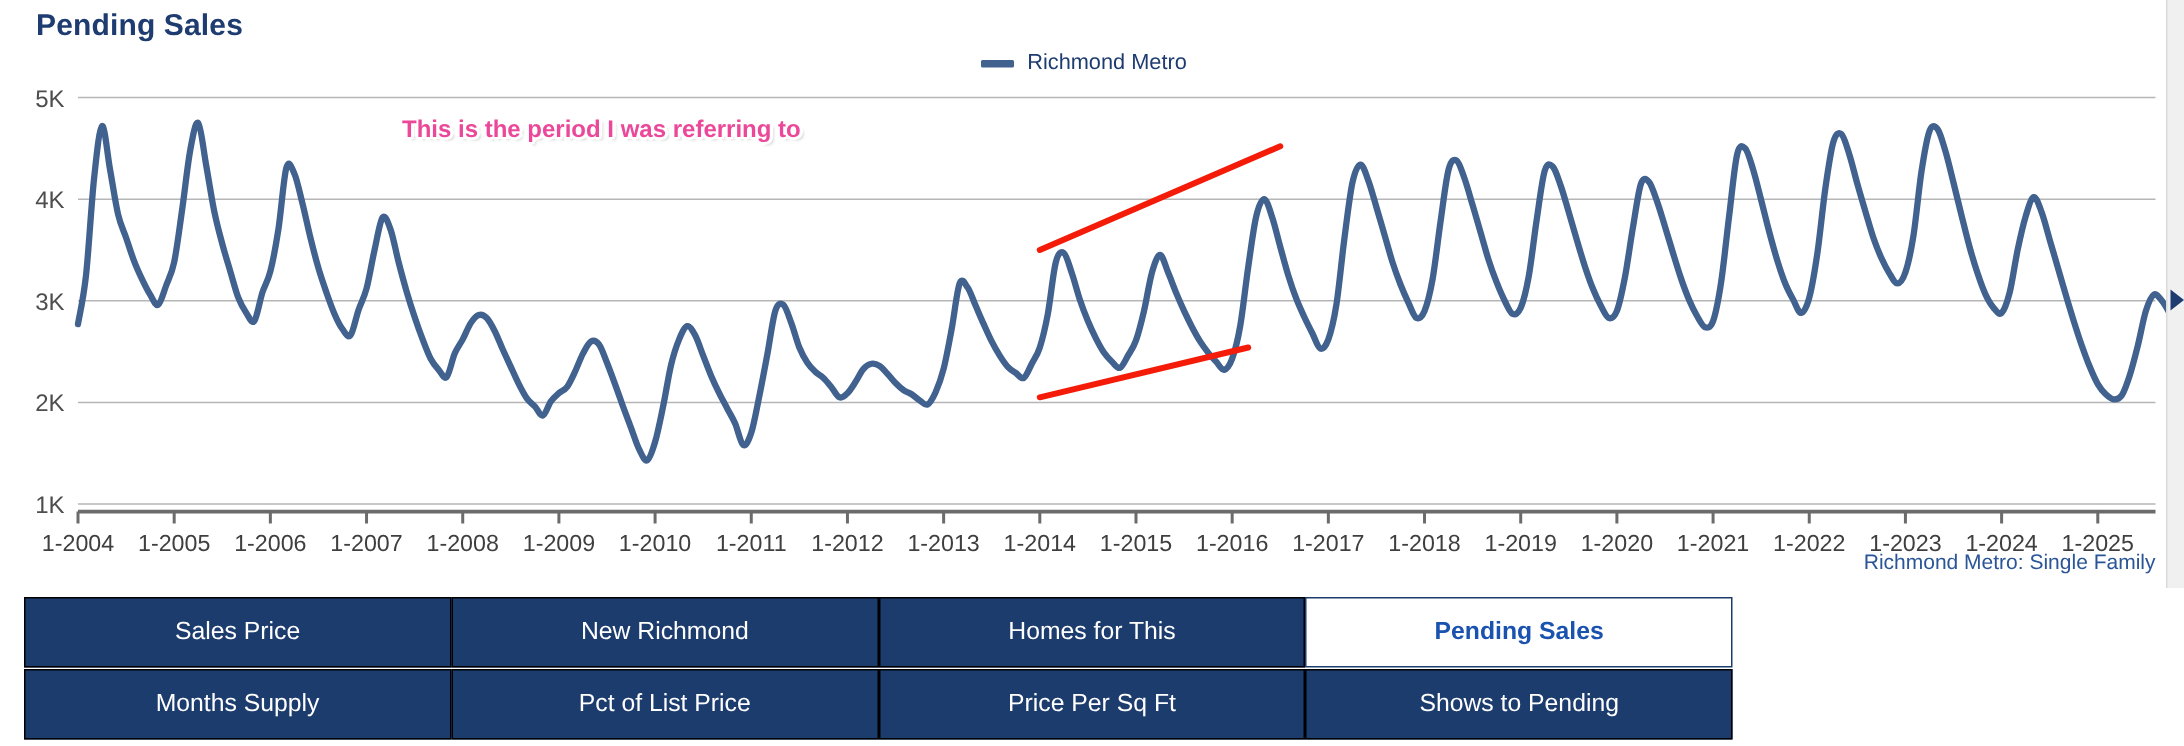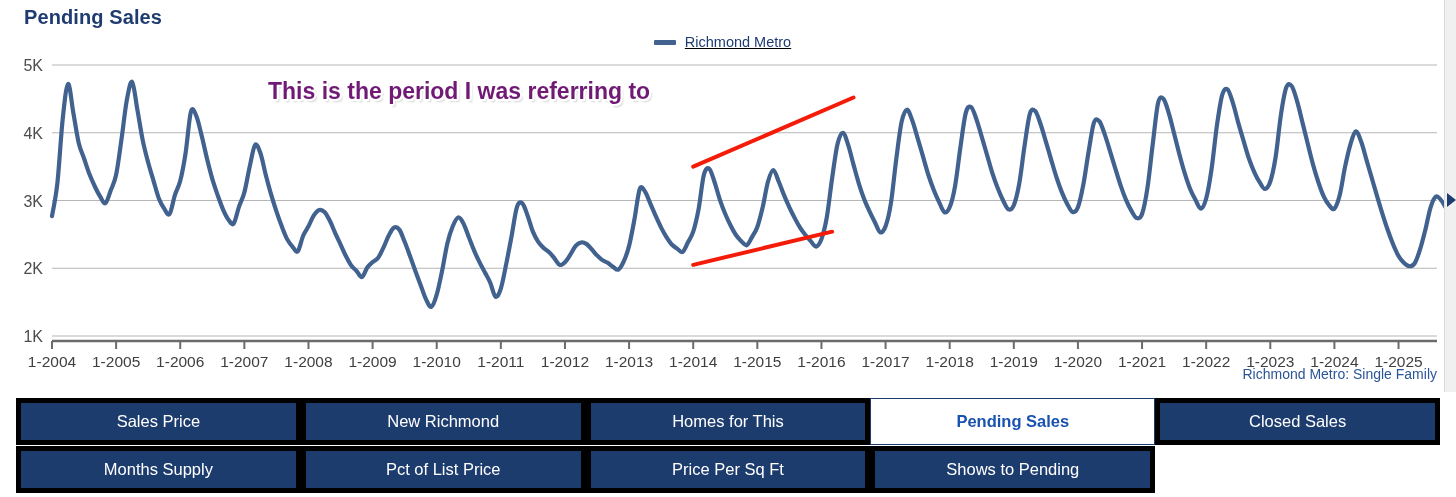--- a/index.html
+++ b/index.html
@@ -24,7 +24,7 @@
   }
   .legend{
     position:absolute;left:0;top:34px;width:1445px;
-    display:flex;justify-content:center;align-items:center;gap:9px;text-decoration:underline;
+    display:flex;justify-content:center;align-items:center;gap:9px;
   }
   .legend-swatch{
     display:inline-block;width:22px;height:5px;border-radius:1px;

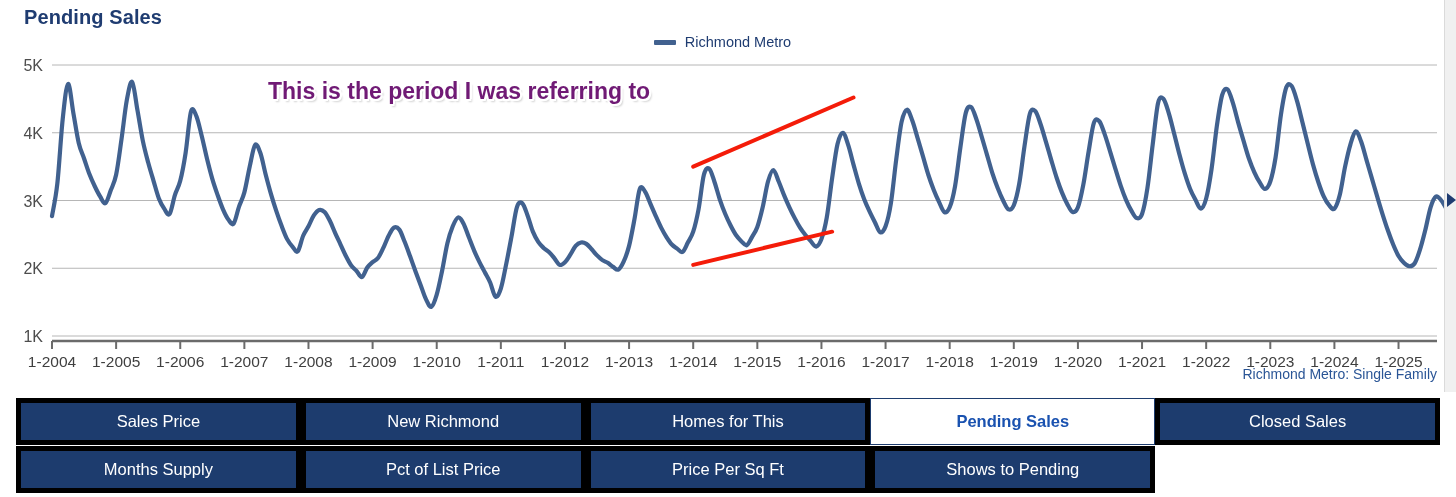--- a/index.html
+++ b/index.html
@@ -37,7 +37,7 @@
   }
   .annotation{
     position:absolute;left:268px;top:78px;
-    font-size:23px;font-weight:bold;color:#701a75;
+    font-size:16px;font-weight:bold;color:#ec4899;
     white-space:nowrap;
     text-shadow:
       -1.6px -1.6px 0 #fff, 1.6px -1.6px 0 #fff,

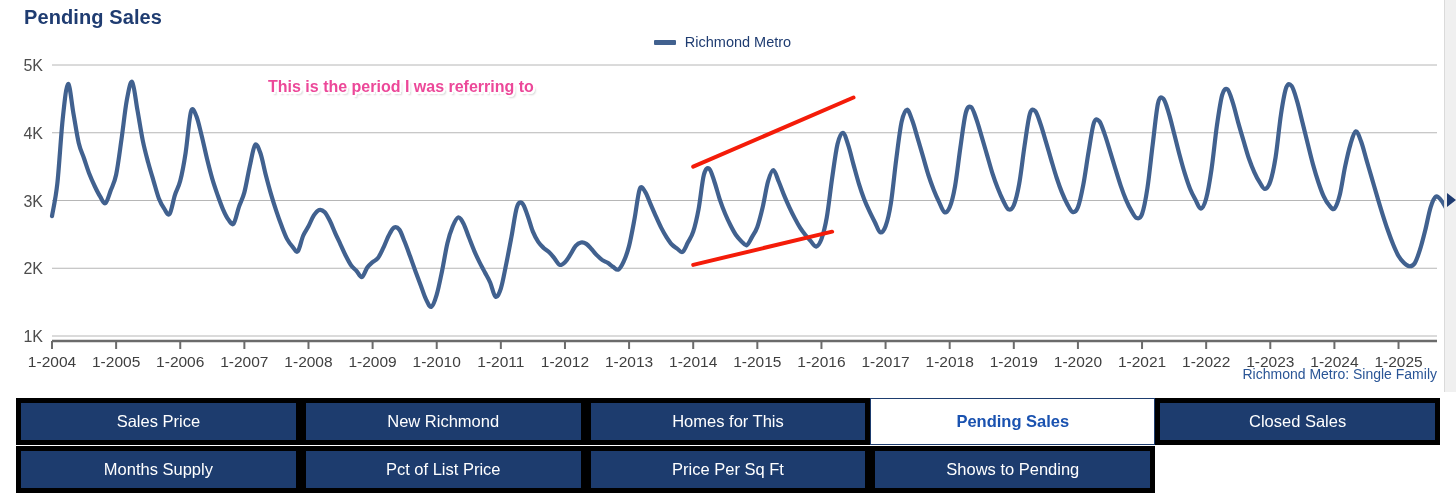--- a/index.html
+++ b/index.html
@@ -78,7 +78,7 @@
     background:#1d3c6e;
     color:#ffffff;
     font-size:16.5px;
-    border:5px solid #000000;
+    border:1px solid #000000;
     box-sizing:border-box;
     cursor:pointer;
     user-select:none;

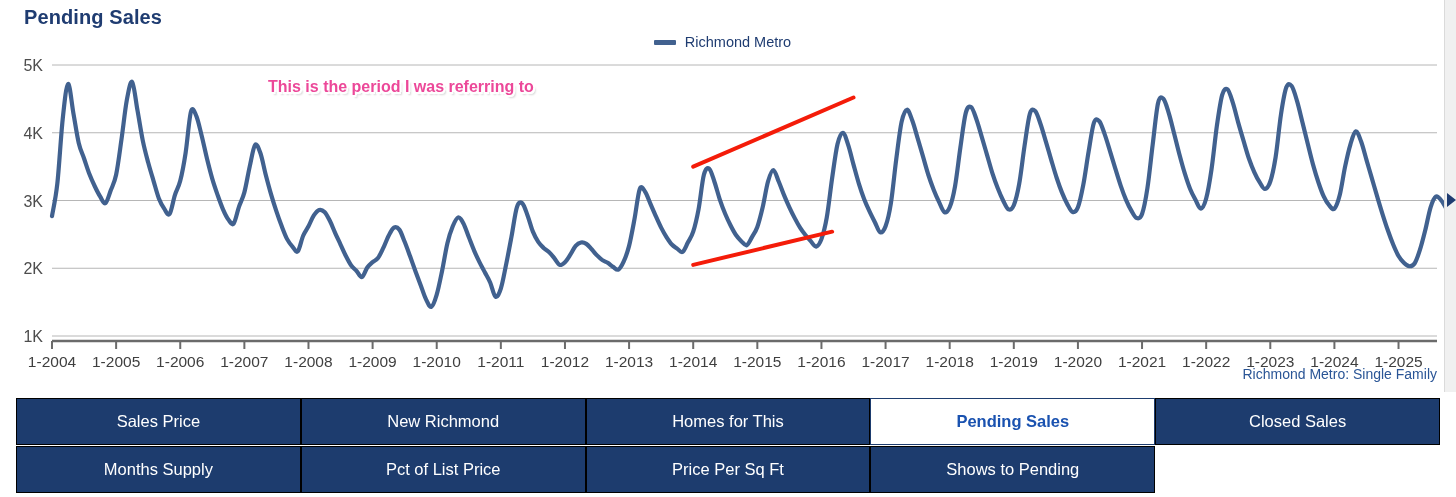--- a/index.html
+++ b/index.html
@@ -190,7 +190,6 @@
       <div class="tab">New Richmond</div>
       <div class="tab">Homes for This</div>
       <div class="tab active">Pending Sales</div>
-      <div class="tab">Closed Sales</div>
     </div>
   <div class="tabs" id="tabs-row2" style="top:446px">
       <div class="tab">Months Supply</div>

